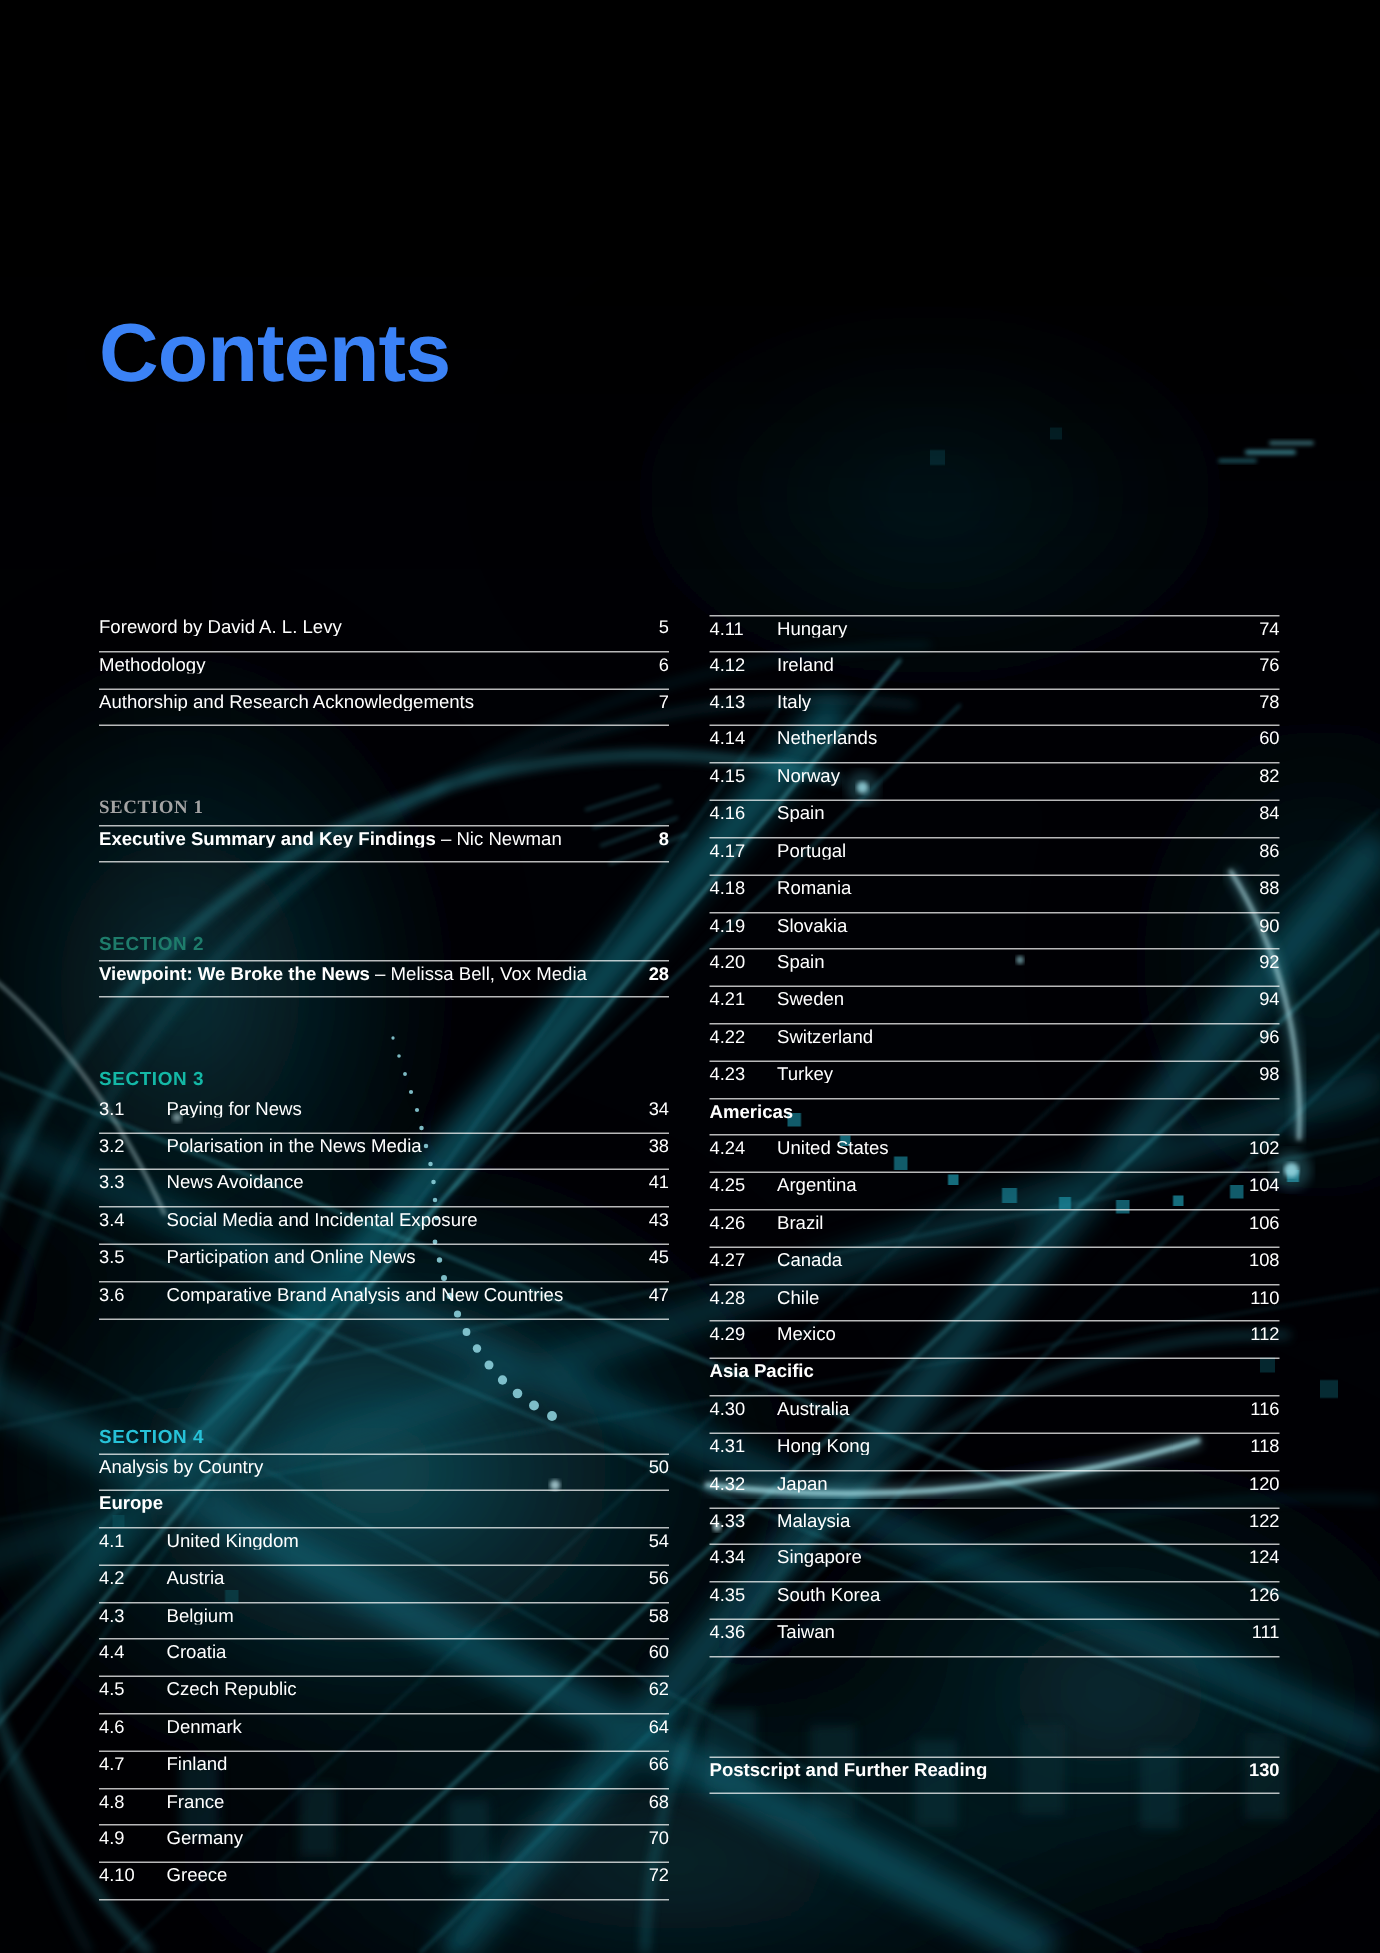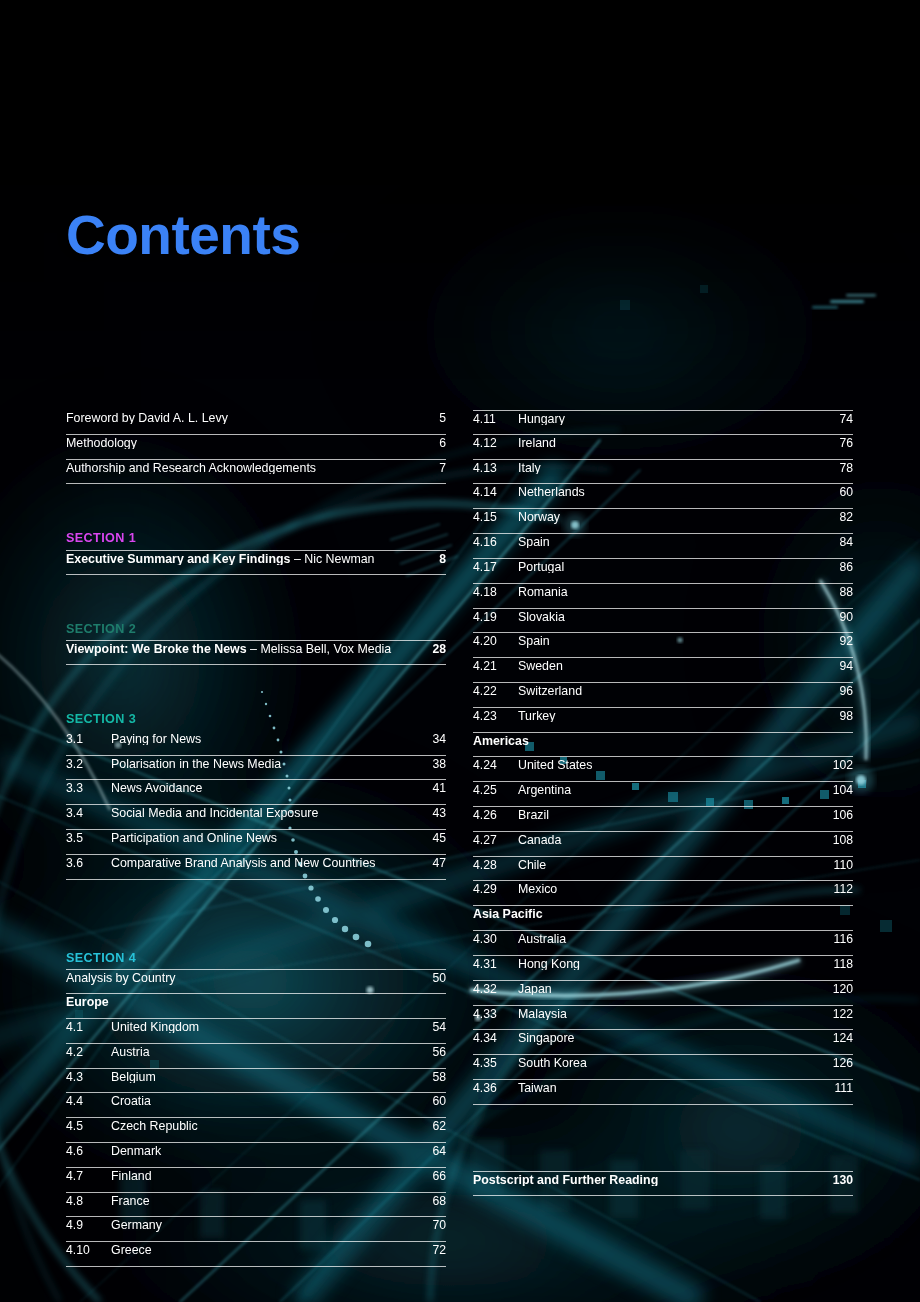--- a/index.html
+++ b/index.html
@@ -92,7 +92,7 @@
     padding-bottom:5px;
     white-space:nowrap;
   }
-  .sec.s1 { color:#d946ef; }
+  .sec.s1 { color:#a3a3a3;font-family:Liberation Serif, serif; }
   .sec.s2 { color:#1E7C6B; }
   .sec.s3 { color:#14b8a6; }
   .sec.s4 { color:#27C2D8;margin-top:24px; }

